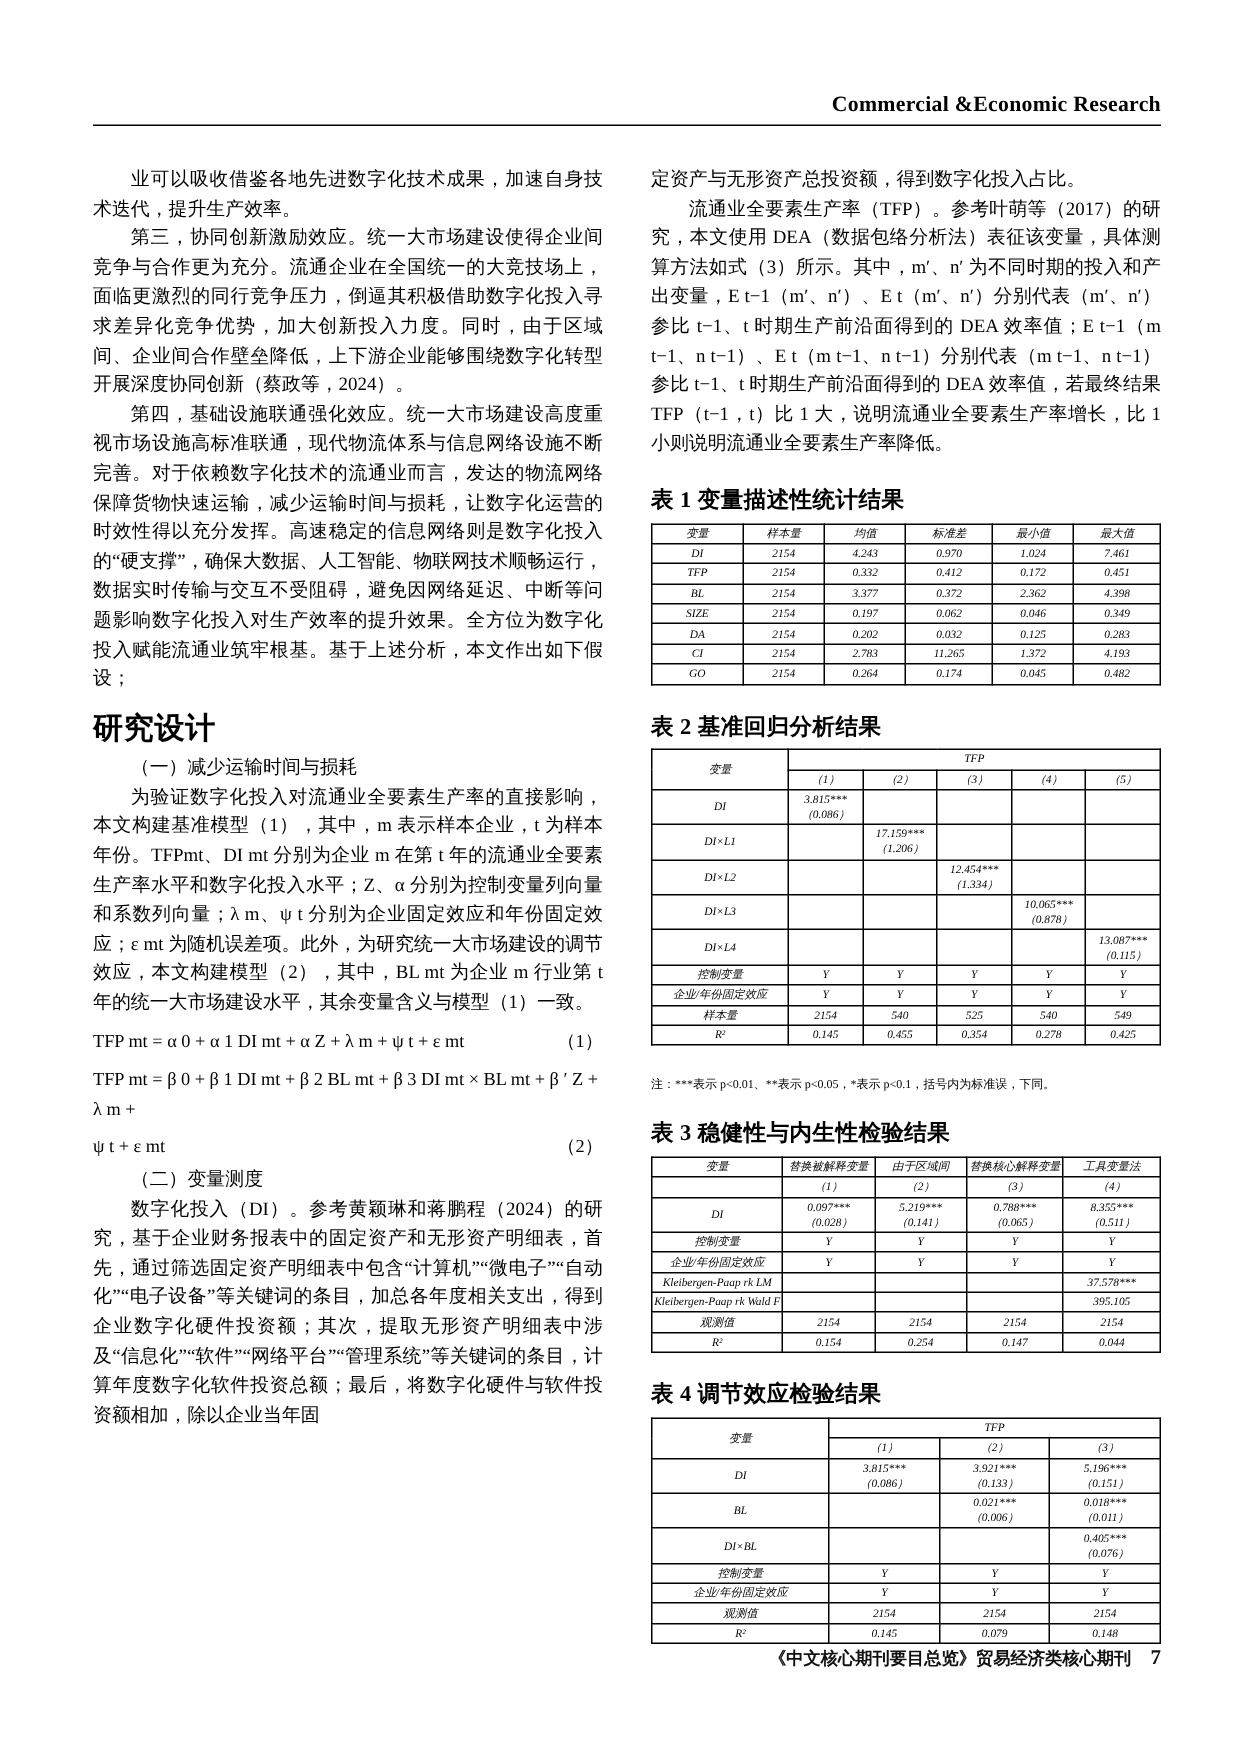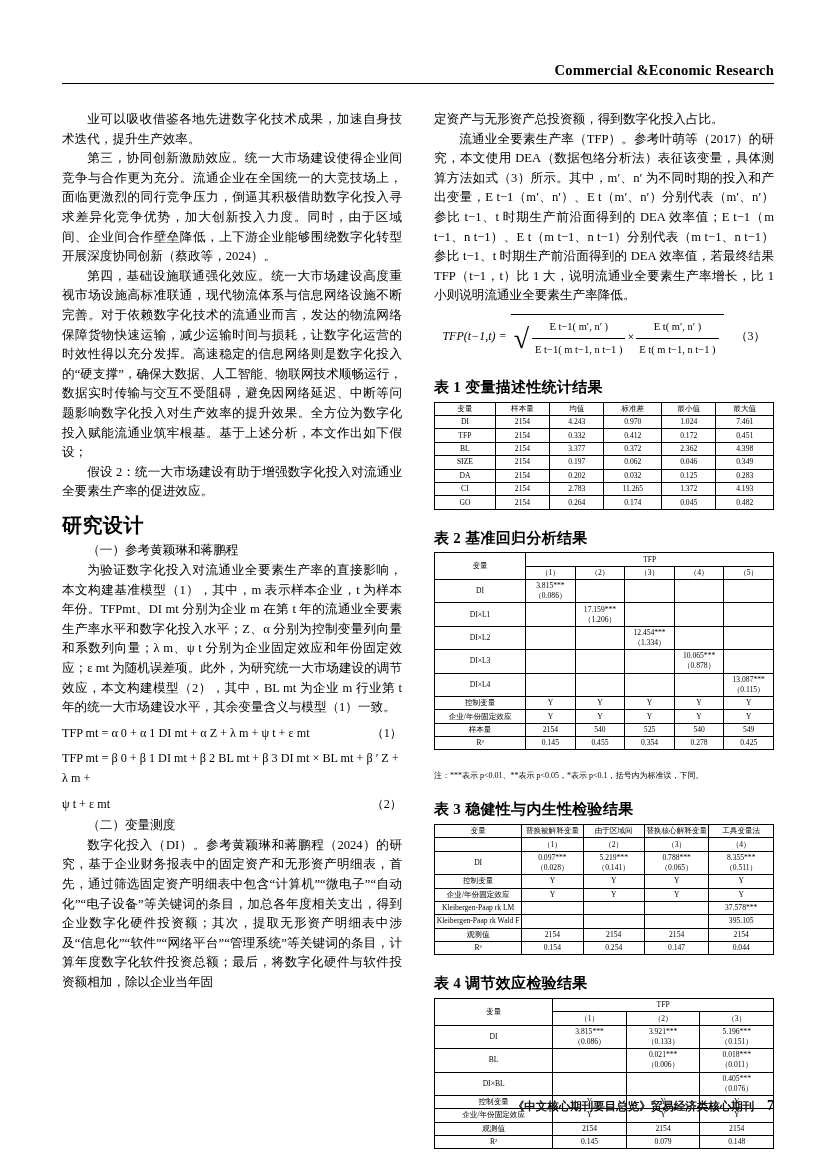--- a/index.html
+++ b/index.html
@@ -191,22 +191,6 @@
     <p class="noindent">定资产与无形资产总投资额，得到数字化投入占比。</p>
     <p>流通业全要素生产率（TFP）。参考叶萌等（2017）的研究，本文使用 DEA（数据包络分析法）表征该变量，具体测算方法如式（3）所示。其中，m′、n′ 为不同时期的投入和产出变量，E t−1（m′、n′）、E t（m′、n′）分别代表（m′、n′）参比 t−1、t 时期生产前沿面得到的 DEA 效率值；E t−1（m t−1、n t−1）、E t（m t−1、n t−1）分别代表（m t−1、n t−1）参比 t−1、t 时期生产前沿面得到的 DEA 效率值，若最终结果 TFP（t−1，t）比 1 大，说明流通业全要素生产率增长，比 1 小则说明流通业全要素生产率降低。</p>
 
-    <div class="eq3">
-      <span class="lhs">TFP(t−1,t) =</span>
-      <span class="radical">
-        <span class="radsign">√</span>
-        <span class="frac">
-          <span class="top">E t−1( m′, n′ )</span>
-          <span class="bot">E t−1( m t−1, n t−1 )</span>
-        </span>
-        <span>×</span>
-        <span class="frac">
-          <span class="top">E t( m′, n′ )</span>
-          <span class="bot">E t( m t−1, n t−1 )</span>
-        </span>
-      </span>
-      <span class="eqnum">（3）</span>
-    </div>
 
     <div class="tbl-cap">表 1 变量描述性统计结果</div>
     <table>

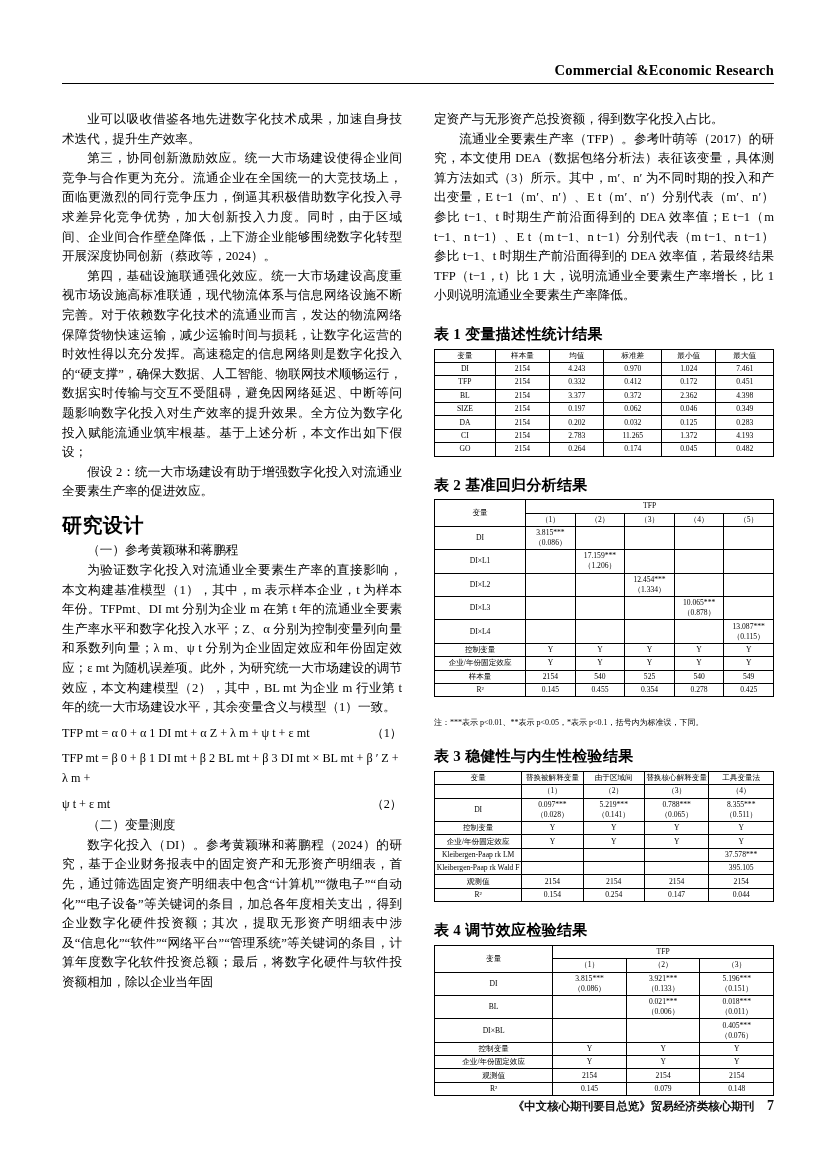--- a/index.html
+++ b/index.html
@@ -120,6 +120,7 @@
     font-size:7.6px;
     font-family:"Liberation Serif", serif;
     table-layout:fixed;
+    font-style:italic;
   }
   table td,table th{
     border:0.6px solid #000;

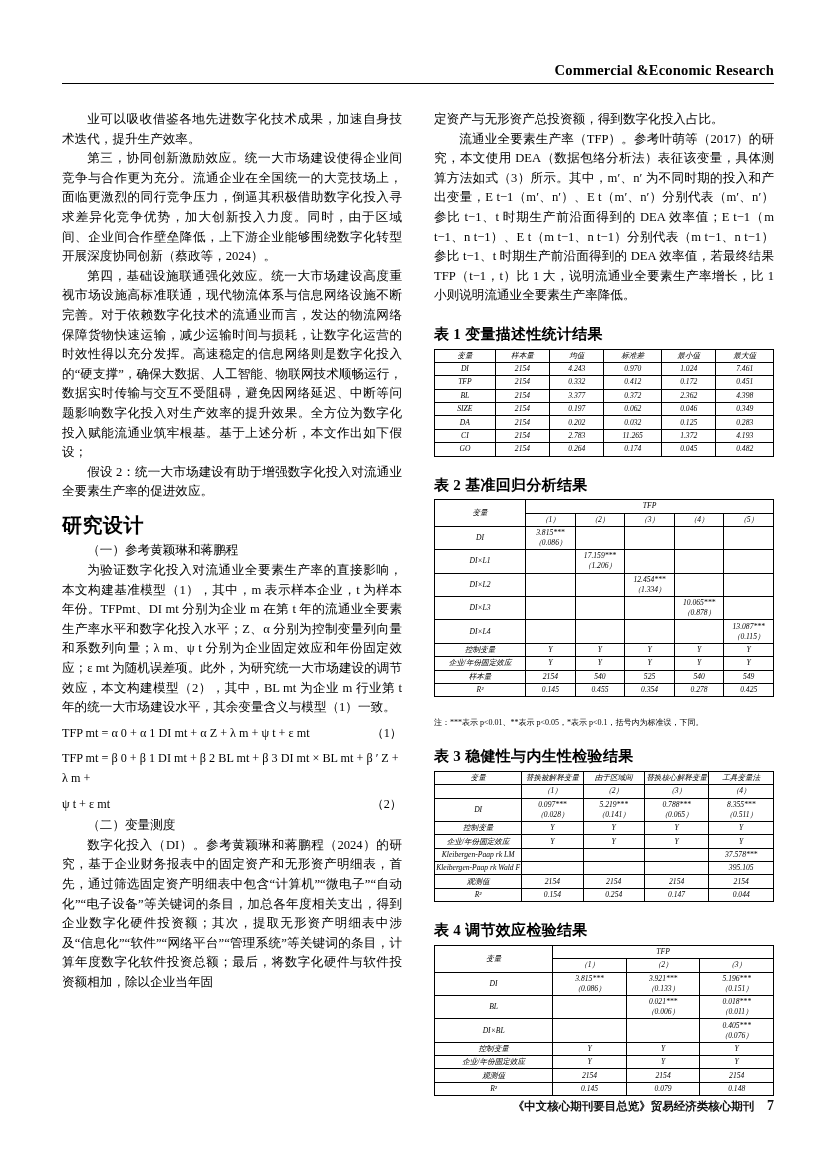--- a/index.html
+++ b/index.html
@@ -165,7 +165,6 @@
     <p>业可以吸收借鉴各地先进数字化技术成果，加速自身技术迭代，提升生产效率。</p>
     <p>第三，协同创新激励效应。统一大市场建设使得企业间竞争与合作更为充分。流通企业在全国统一的大竞技场上，面临更激烈的同行竞争压力，倒逼其积极借助数字化投入寻求差异化竞争优势，加大创新投入力度。同时，由于区域间、企业间合作壁垒降低，上下游企业能够围绕数字化转型开展深度协同创新（蔡政等，2024）。</p>
     <p>第四，基础设施联通强化效应。统一大市场建设高度重视市场设施高标准联通，现代物流体系与信息网络设施不断完善。对于依赖数字化技术的流通业而言，发达的物流网络保障货物快速运输，减少运输时间与损耗，让数字化运营的时效性得以充分发挥。高速稳定的信息网络则是数字化投入的“硬支撑”，确保大数据、人工智能、物联网技术顺畅运行，数据实时传输与交互不受阻碍，避免因网络延迟、中断等问题影响数字化投入对生产效率的提升效果。全方位为数字化投入赋能流通业筑牢根基。基于上述分析，本文作出如下假设；</p>
-    <p>假设 2：统一大市场建设有助于增强数字化投入对流通业全要素生产率的促进效应。</p>
 
     <div class="sec-title">研究设计</div>
     <p class="sub-title">（一）参考黄颖琳和蒋鹏程</p>

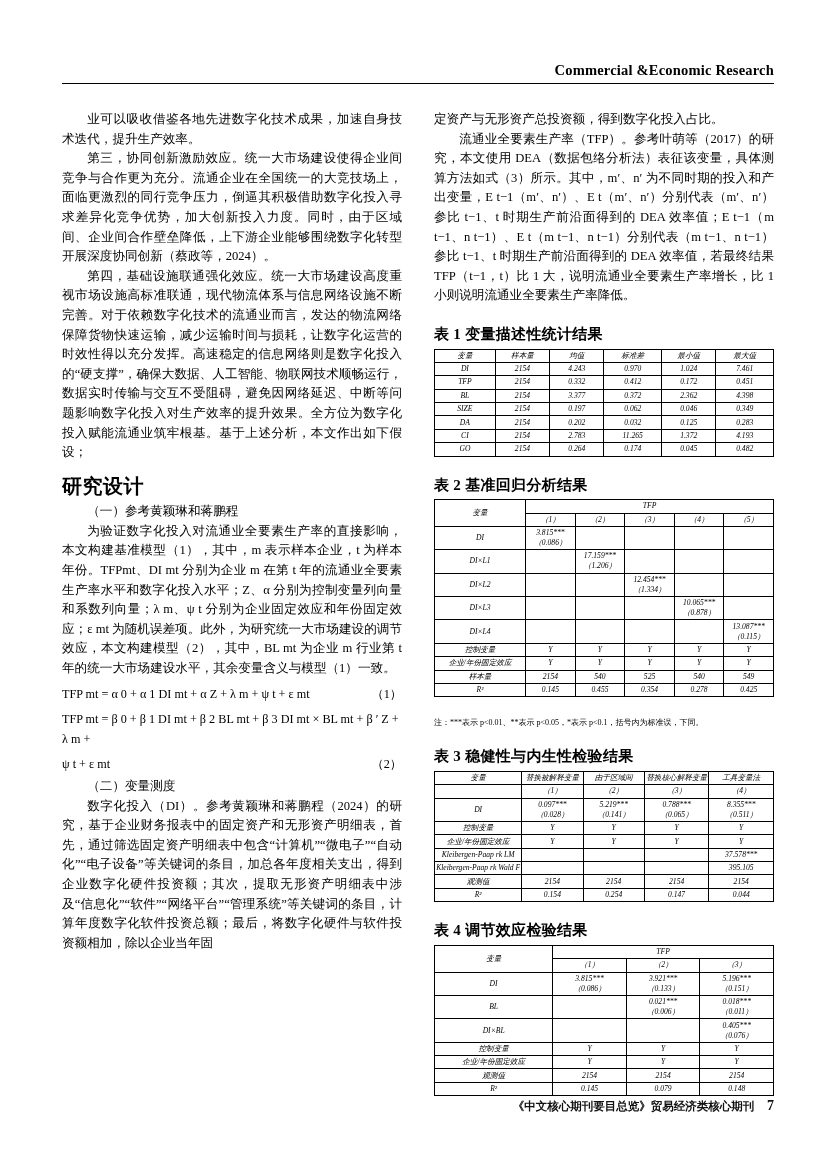--- a/index.html
+++ b/index.html
@@ -167,7 +167,7 @@
     <p>第四，基础设施联通强化效应。统一大市场建设高度重视市场设施高标准联通，现代物流体系与信息网络设施不断完善。对于依赖数字化技术的流通业而言，发达的物流网络保障货物快速运输，减少运输时间与损耗，让数字化运营的时效性得以充分发挥。高速稳定的信息网络则是数字化投入的“硬支撑”，确保大数据、人工智能、物联网技术顺畅运行，数据实时传输与交互不受阻碍，避免因网络延迟、中断等问题影响数字化投入对生产效率的提升效果。全方位为数字化投入赋能流通业筑牢根基。基于上述分析，本文作出如下假设；</p>
 
     <div class="sec-title">研究设计</div>
-    <p class="sub-title">（一）参考黄颖琳和蒋鹏程</p>
+    <p class="sub-title">（一）减少运输时间与损耗</p>
 
     <p><span>为验证数字化投入对流通业全要素生产率的直接影响，本文构建基准模型（1），其中，m 表示样本企业，t 为样本年份。TFP</span><span>mt、DI mt 分别为企业 m 在第 t 年的流通业全要素生产率水平和数字化投入水平；Z、α 分别为控制变量列向量和系数列向量；λ m、ψ t 分别为企业固定效应和年份固定效应；ε mt 为随机误差项。此外，为研究统一大市场建设的调节效应，本文构建模型（2），其中，BL mt 为企业 m 行业第 t 年的统一大市场建设水平，其余变量含义与模型（1）一致。</span></p>
 

